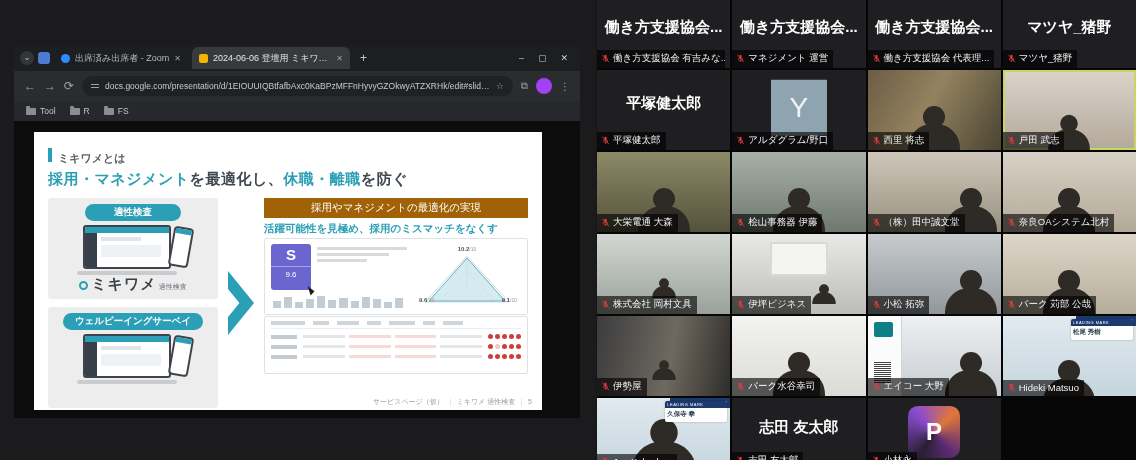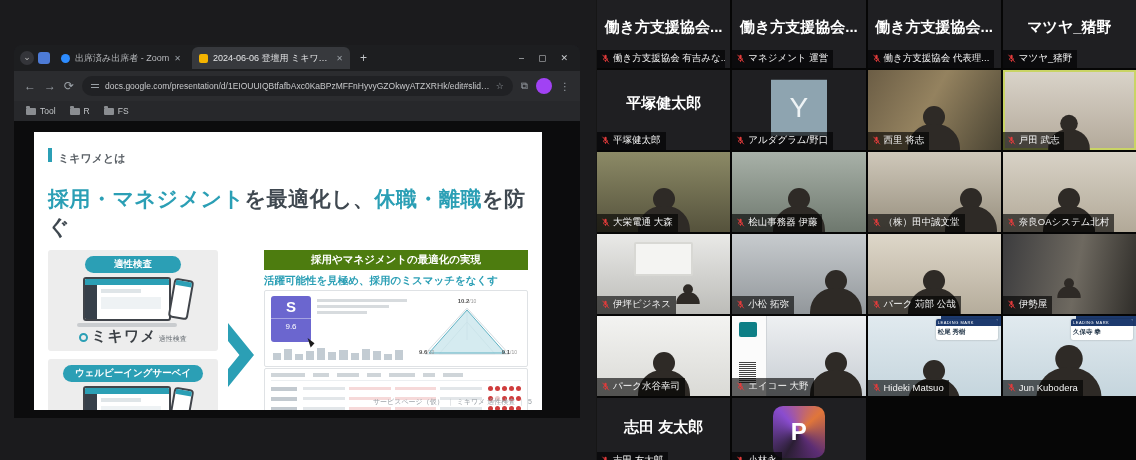--- a/index.html
+++ b/index.html
@@ -53,7 +53,7 @@
   .kicker { display:flex; align-items:center; gap:6px; }
   .kicker-bar { width:4px; height:14px; background:#2b9fb5; }
   .kicker-text { font-size:11px; font-weight:bold; color:#5a6066;margin-top:8px; }
-  .headline { margin-top:19px; font-size:21px; font-weight:bold; letter-spacing:.5px; color:#3f4850; }
+  .headline { margin-top:4px; font-size:15px; font-weight:bold; letter-spacing:.5px; color:#3f4850; }
   .headline .accent { color:#2b9fb5; }
   .slide-body { display:flex; margin-top:9px; gap:6px; }
 

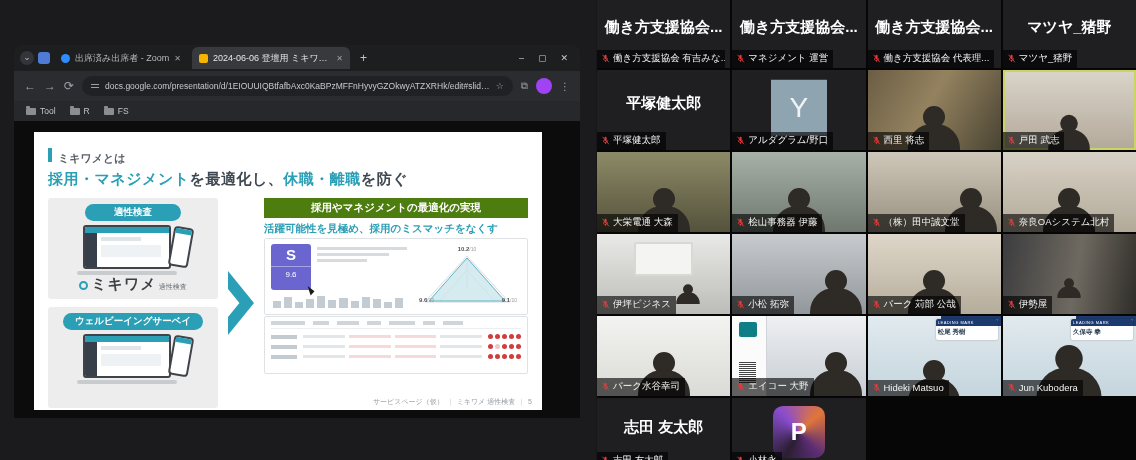--- a/index.html
+++ b/index.html
@@ -83,7 +83,7 @@
     clip-path:polygon(0 0, 100% 50%, 0 100%, 0 72%, 44% 50%, 0 28%); }
 
   .rcol { flex:1; display:flex; flex-direction:column; }
-  .rheader { background:#4d7c0f; color:#fff; font-size:10.5px; font-weight:bold; text-align:center;
+  .rheader { background:#a16207; color:#fff; font-size:10.5px; font-weight:normal; text-align:center;
     padding:3px 16px; }
   .rsub { color:#2b9fb5; font-size:10.5px; font-weight:bold; margin:4px 0 2px; }
   .shot { background:#fff; border:1px solid #dfe2e5; border-radius:2px; position:relative; overflow:hidden; }

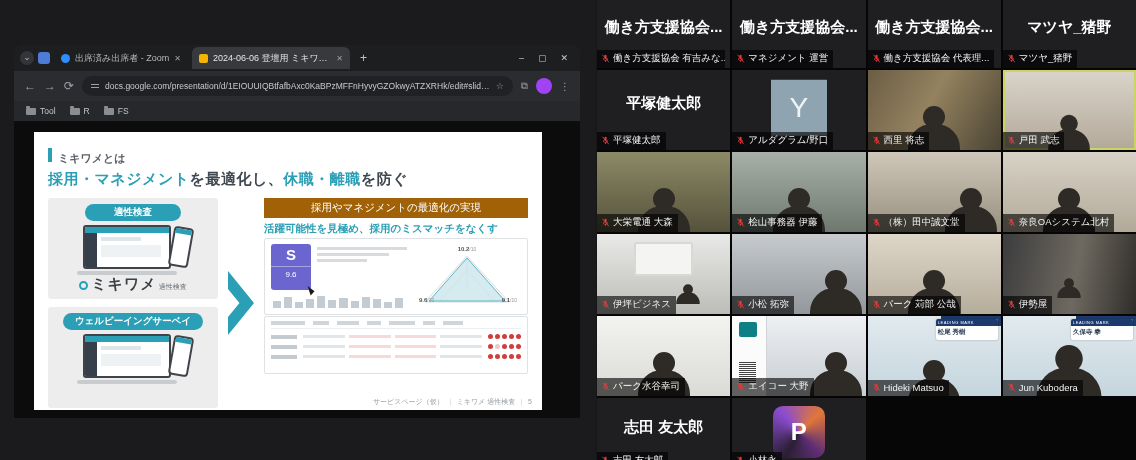--- a/index.html
+++ b/index.html
@@ -553,6 +553,20 @@
           <span>奈良OAシステム北村</span>
         </div>
       </div>
+      <div class="tile bg-meeting">
+        <div class="sil" style="left:50%;bottom:20%;transform:translateX(-50%) scale(.45);transform-origin:bottom;">
+          <div class="head"></div>
+          <div class="bod"></div>
+        </div>
+        <div class="name-bar">
+          <svg viewBox="0 0 24 24" width="9" height="9">
+            <path fill="#e23b3b" d="M12 14a3 3 0 0 0 3-3V5a3 3 0 0 0-6 0v6a3 3 0 0 0 3 3z"></path>
+            <path fill="#e23b3b" d="M17 11a5 5 0 0 1-10 0H5a7 7 0 0 0 6 6.92V21h2v-3.08A7 7 0 0 0 19 11h-2z"></path>
+            <line x1="4" y1="2" x2="21" y2="22" stroke="#e23b3b" stroke-width="2.4"></line>
+          </svg>
+          <span>株式会社 岡村文具</span>
+        </div>
+      </div>
       <div class="tile bg-whiteroom">
         <div class="feat-whiteboard"></div>
         <div class="sil" style="right:12%;bottom:12%;transform:scale(.45);transform-origin:bottom;">

